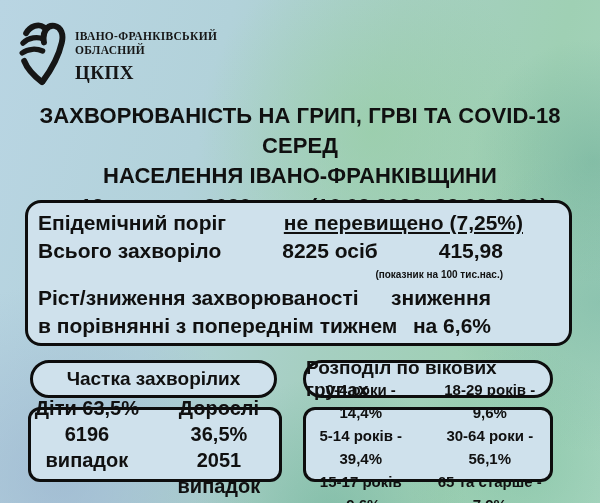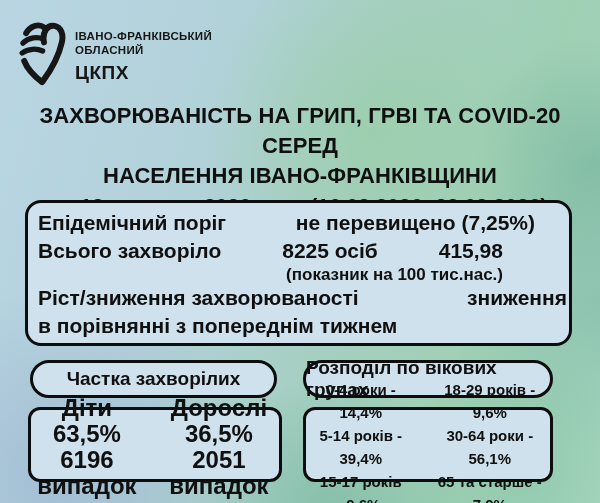--- a/index.html
+++ b/index.html
@@ -16,7 +16,7 @@
       linear-gradient(105deg,#b9d5e3 0%,#b2d2da 32%,#a6cfc2 55%,#9fd0b4 78%,#a6d5be 100%);
   }
   
-  .logo{position:absolute;left:18px;top:20px;display:flex;align-items:flex-start;}
+  .logo{position:absolute;left:18px;top:20px;display:flex;align-items:flex-start;font-family:Liberation Serif, serif;}
   .logo-icon{width:48px;height:66px;flex:0 0 auto;}
   .logo-text{margin-left:9px;padding-top:9px;color:#161616;}
   .logo-org{font-size:11.5px;line-height:14px;font-weight:700;letter-spacing:0.3px;}

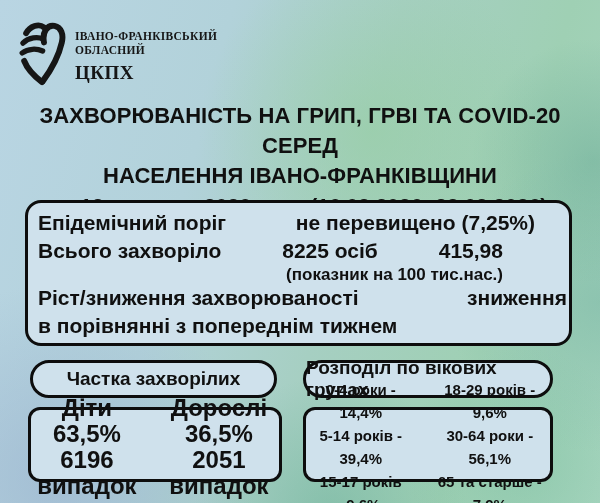--- a/index.html
+++ b/index.html
@@ -69,7 +69,7 @@
   </div>
 
   <div class="title">
-    <div class="l1">ЗАХВОРЮВАНІСТЬ НА ГРИП, ГРВІ ТА COVID-20 СЕРЕД</div>
+    <div class="l1">ЗАХВОРЮВАНІСТЬ НА ГРИП, ГРВІ ТА COVID-18 СЕРЕД</div>
     <div class="l2">НАСЕЛЕННЯ ІВАНО-ФРАНКІВЩИНИ</div>
     <div class="l3">за 12 тиждень 2026 року (16.03.2026- 22.03.2026)</div>
   </div>

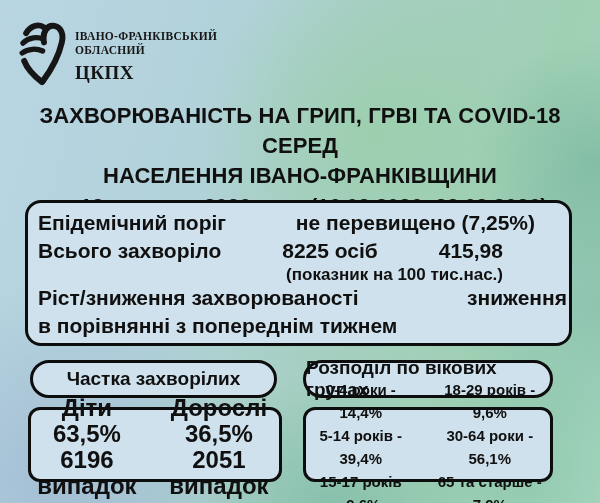--- a/index.html
+++ b/index.html
@@ -29,7 +29,7 @@
   .panel{position:absolute;background:#cfe1ec;border:3px solid #0d0d0d;box-sizing:border-box;}
   .main-panel{left:25px;top:200px;width:547px;height:146px;border-radius:16px;padding:6px 2px 4px 10px;font-weight:700;font-size:21px;}
   .row{display:flex;justify-content:space-between;line-height:28px;}
-  .row .rt1{margin-right:32px;}
+  .row .rt1{margin-right:44px;text-decoration:underline;}
   .row .rt2{margin-right:64px;text-align:center;}
   .note-row{text-align:right;font-size:17px;line-height:19px;margin-right:64px;}
   .row .rt3{}

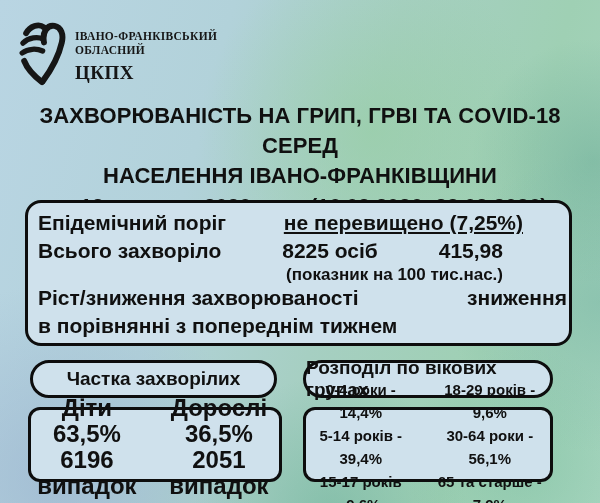--- a/index.html
+++ b/index.html
@@ -31,7 +31,7 @@
   .row{display:flex;justify-content:space-between;line-height:28px;}
   .row .rt1{margin-right:44px;text-decoration:underline;}
   .row .rt2{margin-right:64px;text-align:center;}
-  .note-row{text-align:right;font-size:17px;line-height:19px;margin-right:64px;}
+  .note-row{text-align:right;font-size:10px;line-height:19px;margin-right:64px;}
   .row .rt3{}
   
   .pill{position:absolute;top:360px;height:38px;border-radius:19px;display:flex;align-items:center;justify-content:center;font-weight:700;font-size:19px;}

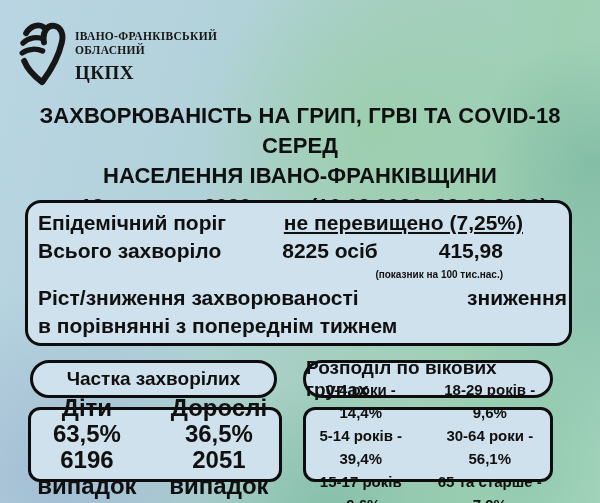--- a/index.html
+++ b/index.html
@@ -32,7 +32,7 @@
   .row .rt1{margin-right:44px;text-decoration:underline;}
   .row .rt2{margin-right:64px;text-align:center;}
   .note-row{text-align:right;font-size:10px;line-height:19px;margin-right:64px;}
-  .row .rt3{}
+  .row .rt3{margin-right:76px;}
   
   .pill{position:absolute;top:360px;height:38px;border-radius:19px;display:flex;align-items:center;justify-content:center;font-weight:700;font-size:19px;}
   .pill.left{left:30px;width:247px;}

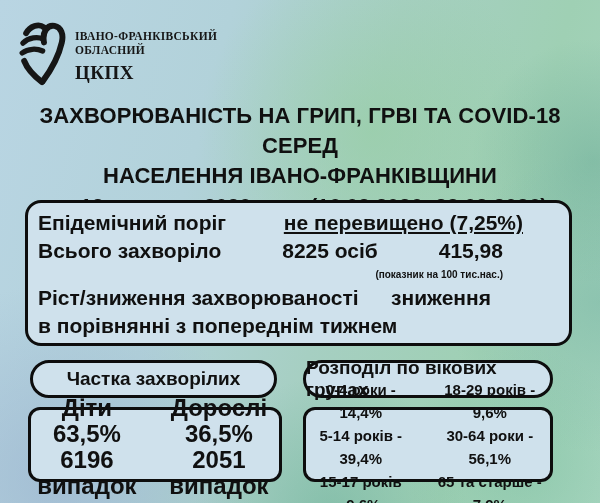--- a/index.html
+++ b/index.html
@@ -91,6 +91,7 @@
     </div>
     <div class="row">
       <span>в порівнянні з попереднім тижнем</span>
+      <span class="rt3">на 6,6%</span>
     </div>
   </div>
 

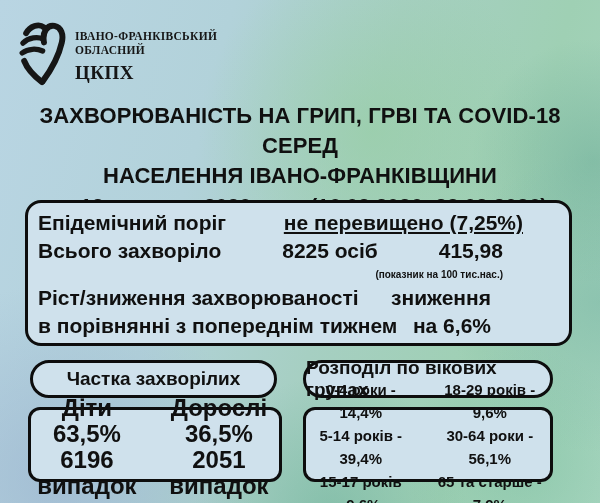--- a/index.html
+++ b/index.html
@@ -39,7 +39,7 @@
   .pill.right{left:303px;width:250px;}
   
   .cbox{position:absolute;top:407px;height:75px;border-radius:12px;display:flex;align-items:center;justify-content:flex-end;font-weight:700;}
-  .cbox.left{left:28px;width:254px;font-size:24px;}
+  .cbox.left{left:28px;width:254px;font-size:20px;}
   .cbox.right{left:303px;width:250px;font-size:15px;}
   .cols{display:flex;gap:16px;justify-content:center;padding-top:4px;}
   .col{text-align:center;line-height:26px;}

